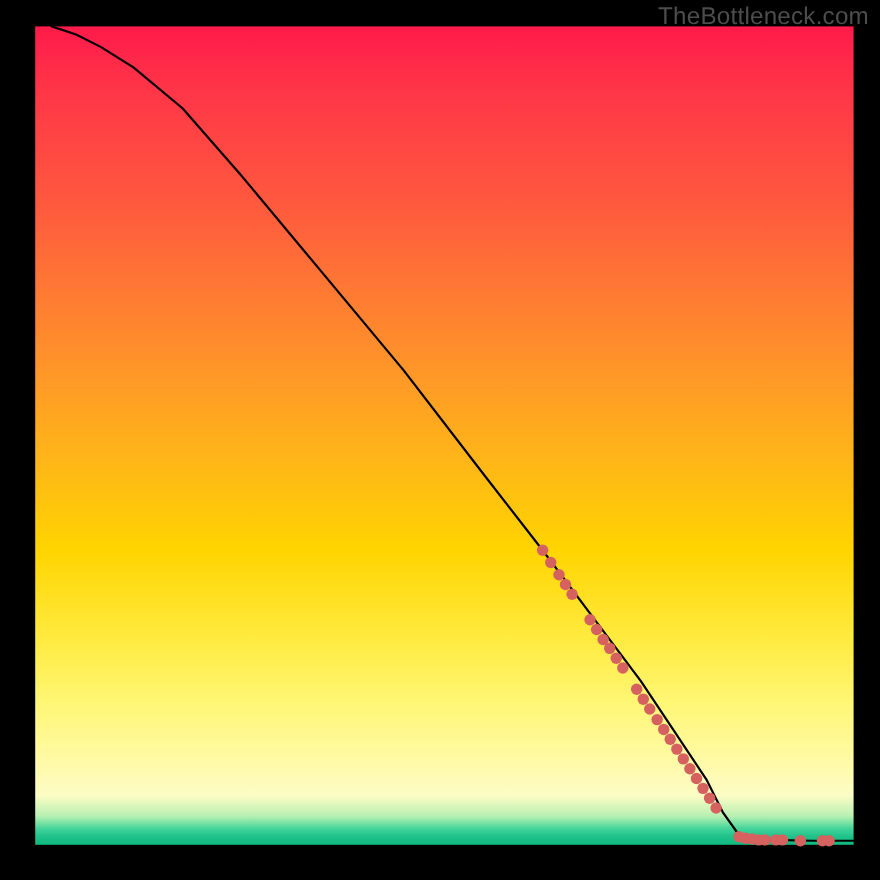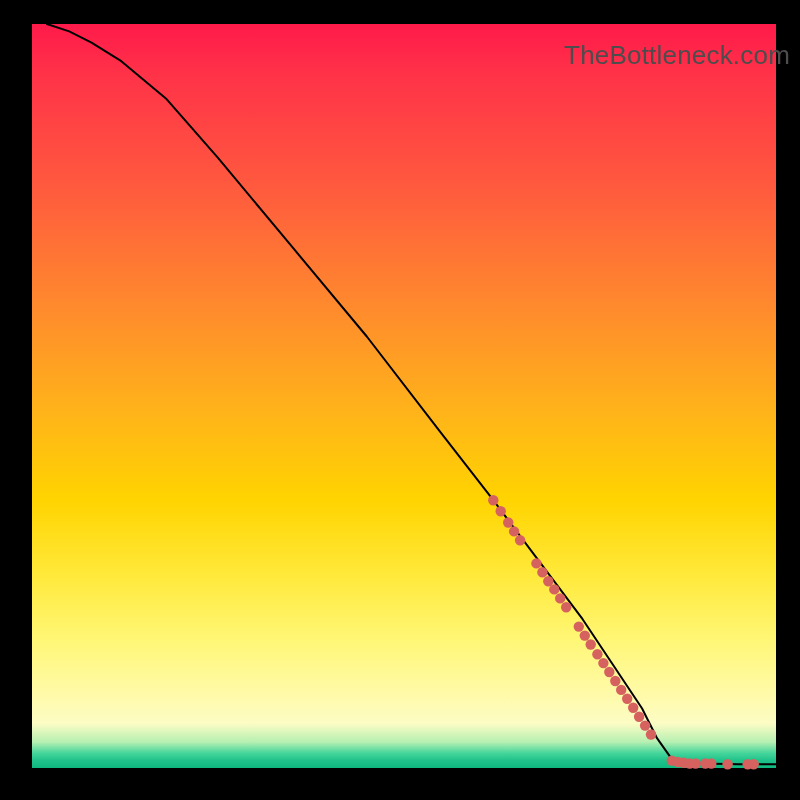--- a/index.html
+++ b/index.html
@@ -22,11 +22,10 @@
     top: 2px;
     right: 10px;
     color: #4d4d4d;
-    font-size: 26px;
+    font-size: 22px;
     font-weight: 400;
     letter-spacing: 0.2px;
     z-index: 30;
-    margin-top: 38px;
   }
   
   .plot {

